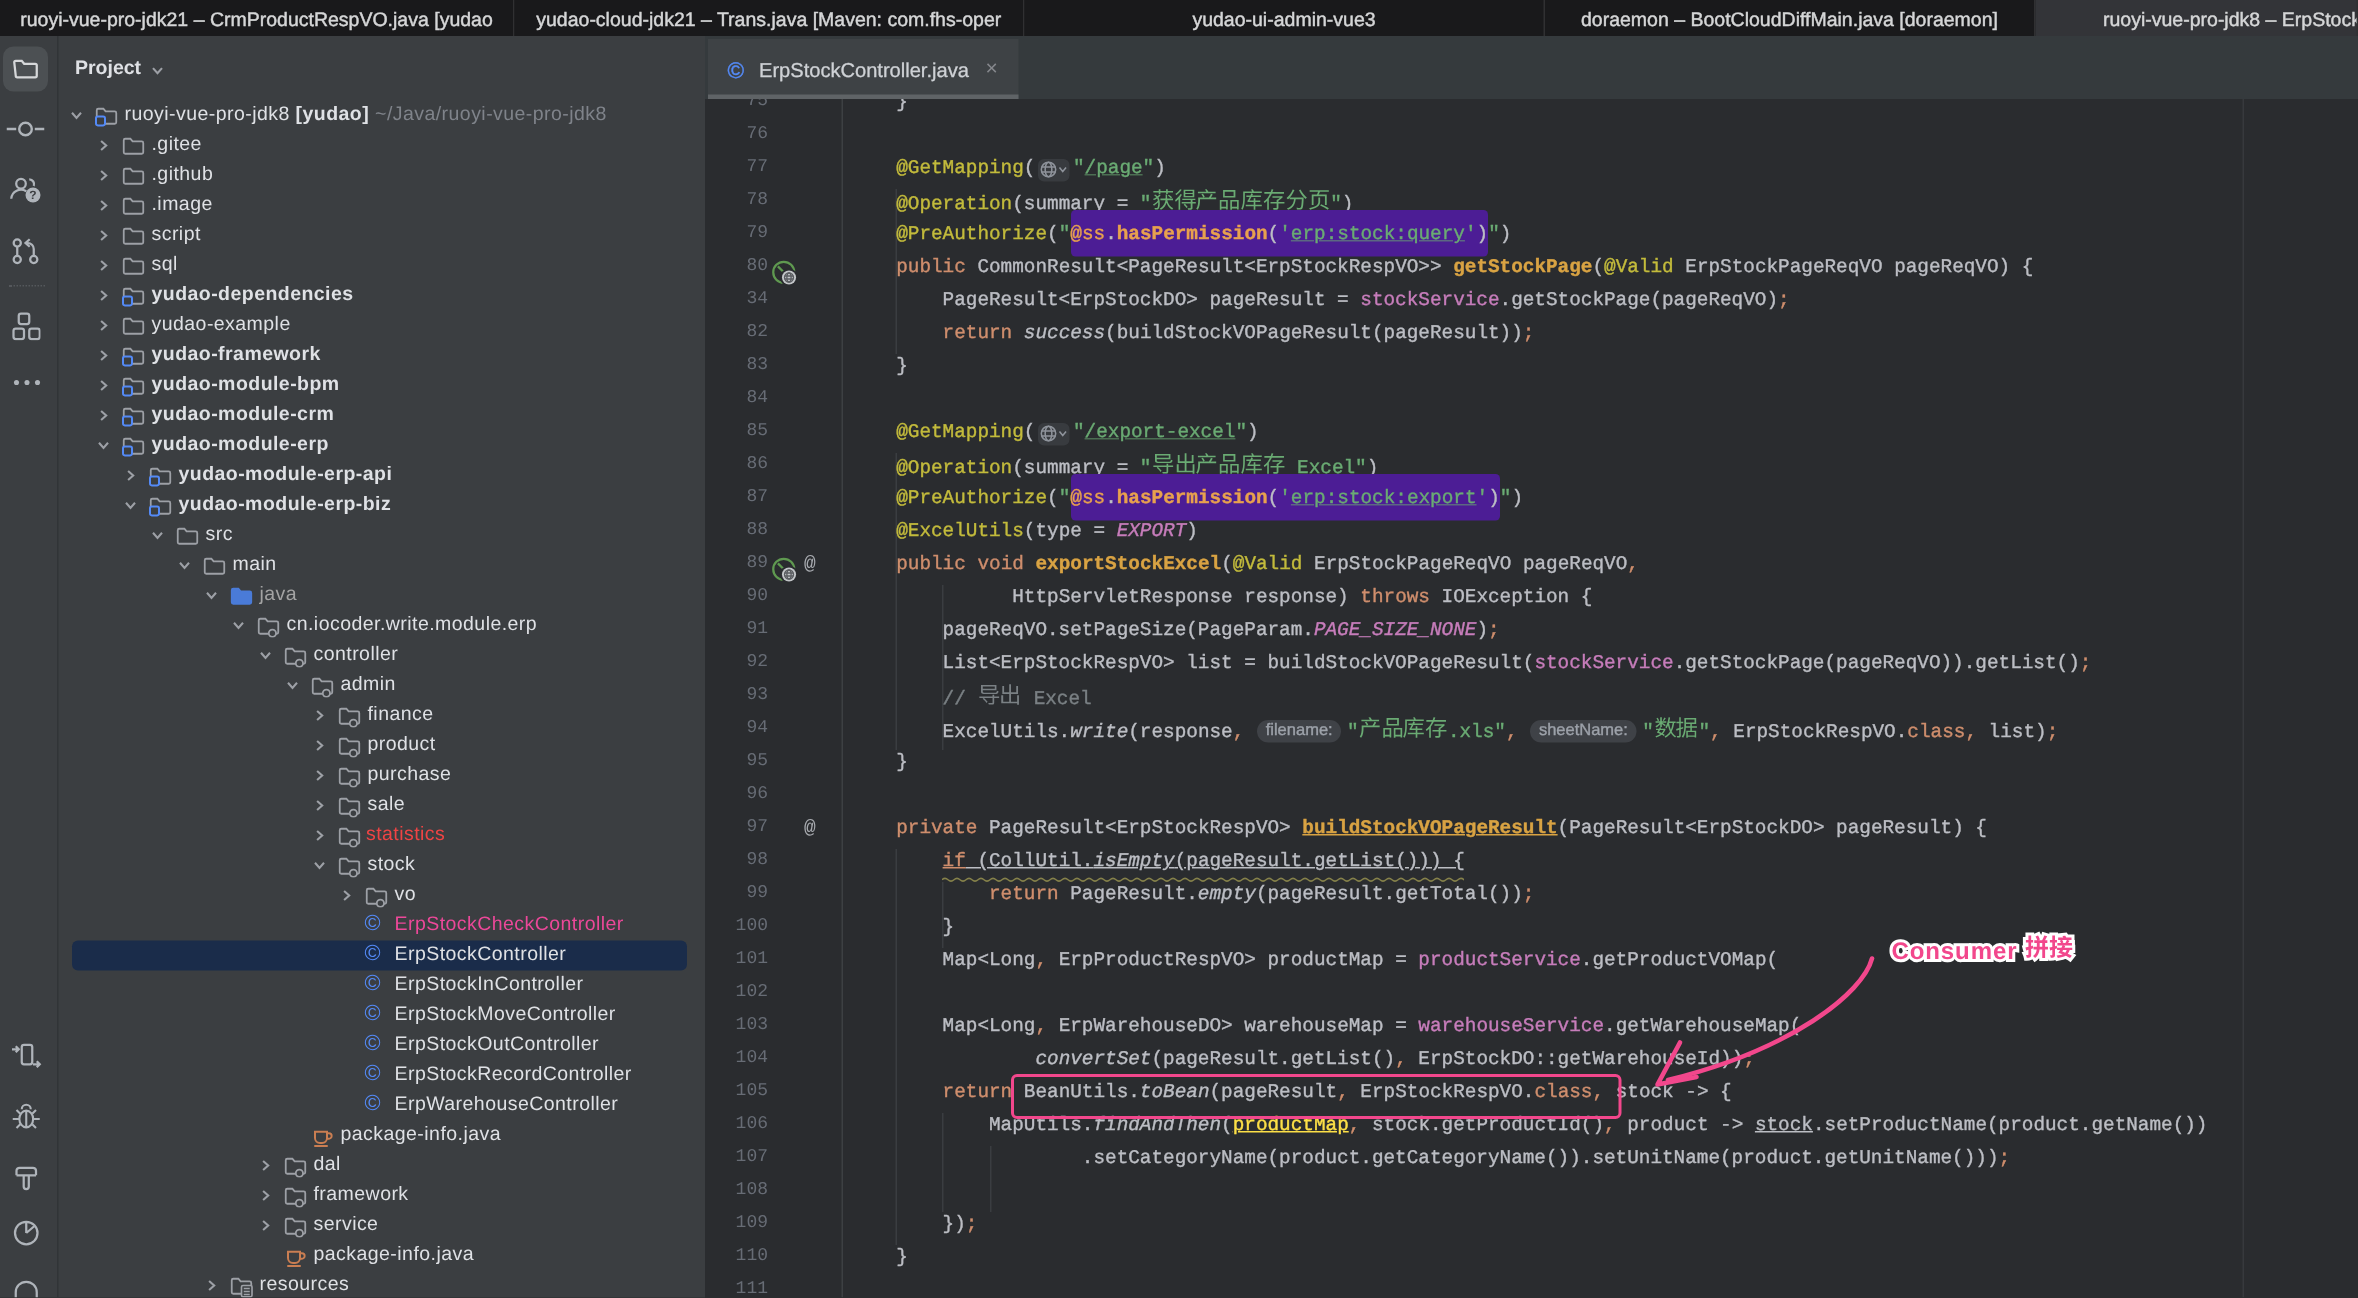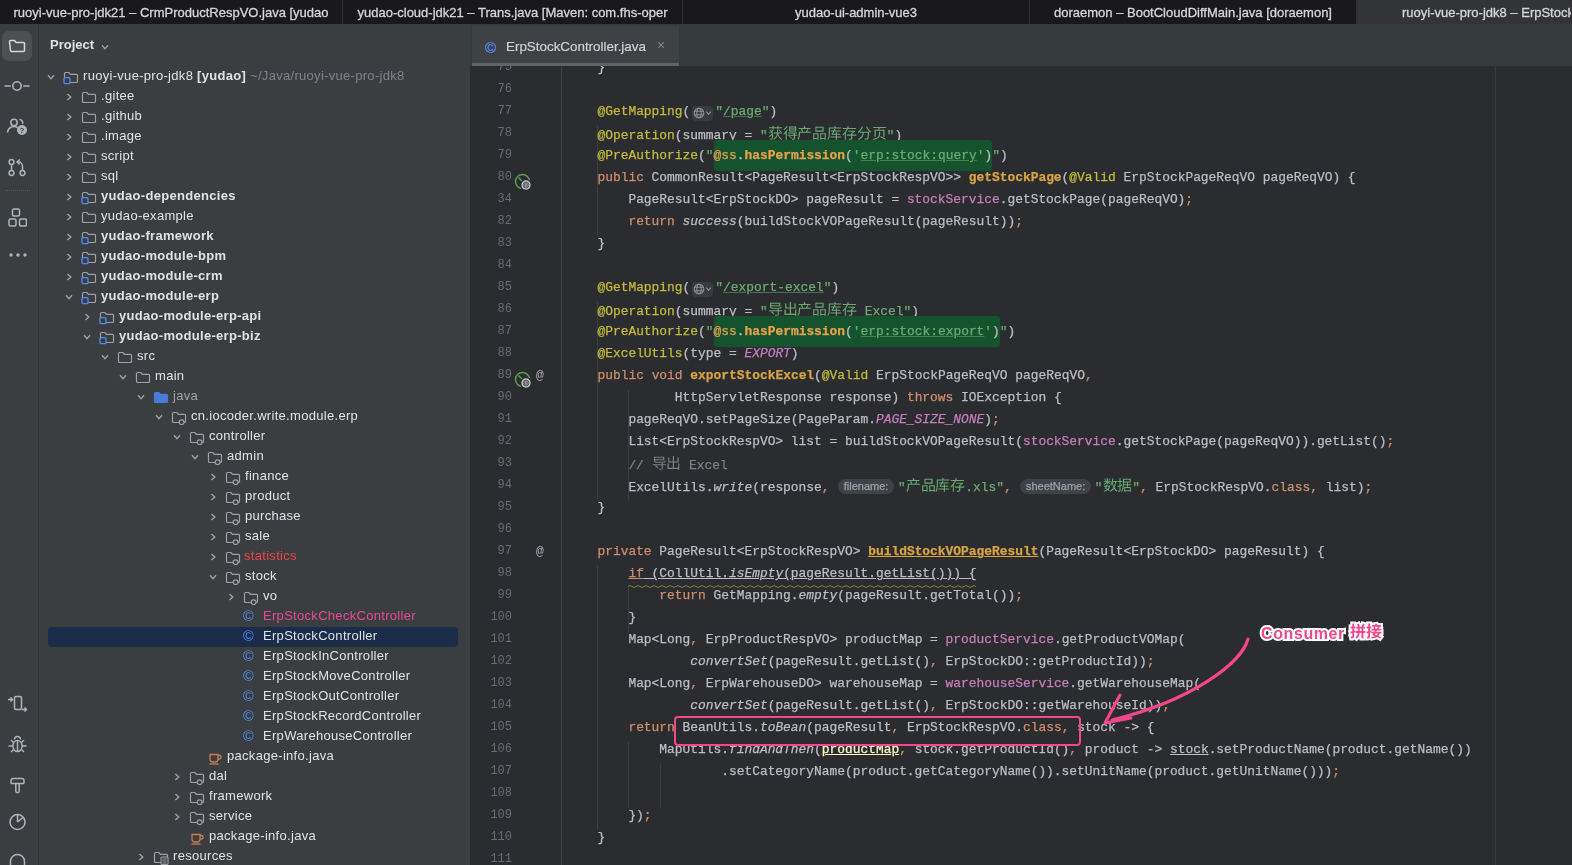--- a/index.html
+++ b/index.html
@@ -19,7 +19,7 @@
 .cl s.wu{color:#bcbec4;text-decoration:underline}
 .cl s.ku{color:#cf8e6d;text-decoration:underline}
 .cl s.iu{font-style:italic;text-decoration:underline}
-.cl .hl{background:#14532d;border-radius:3px;padding:8px 0}
+.cl .hl{background:#4c1d95;border-radius:3px;padding:8px 0}
 .pill{display:inline-block;background:#3f4247;color:#9da2aa;font:11px 'Liberation Sans',sans-serif;border-radius:8px;padding:1.5px 5.5px;margin:0 4px 0 1px;vertical-align:1px}
 .inlay{display:inline-block;background:#383b3f;border-radius:4px;padding:0 1px;margin:0 2px;vertical-align:-2px}
 .cj,.cjb{display:inline-block;vertical-align:-3px;fill:currentColor}

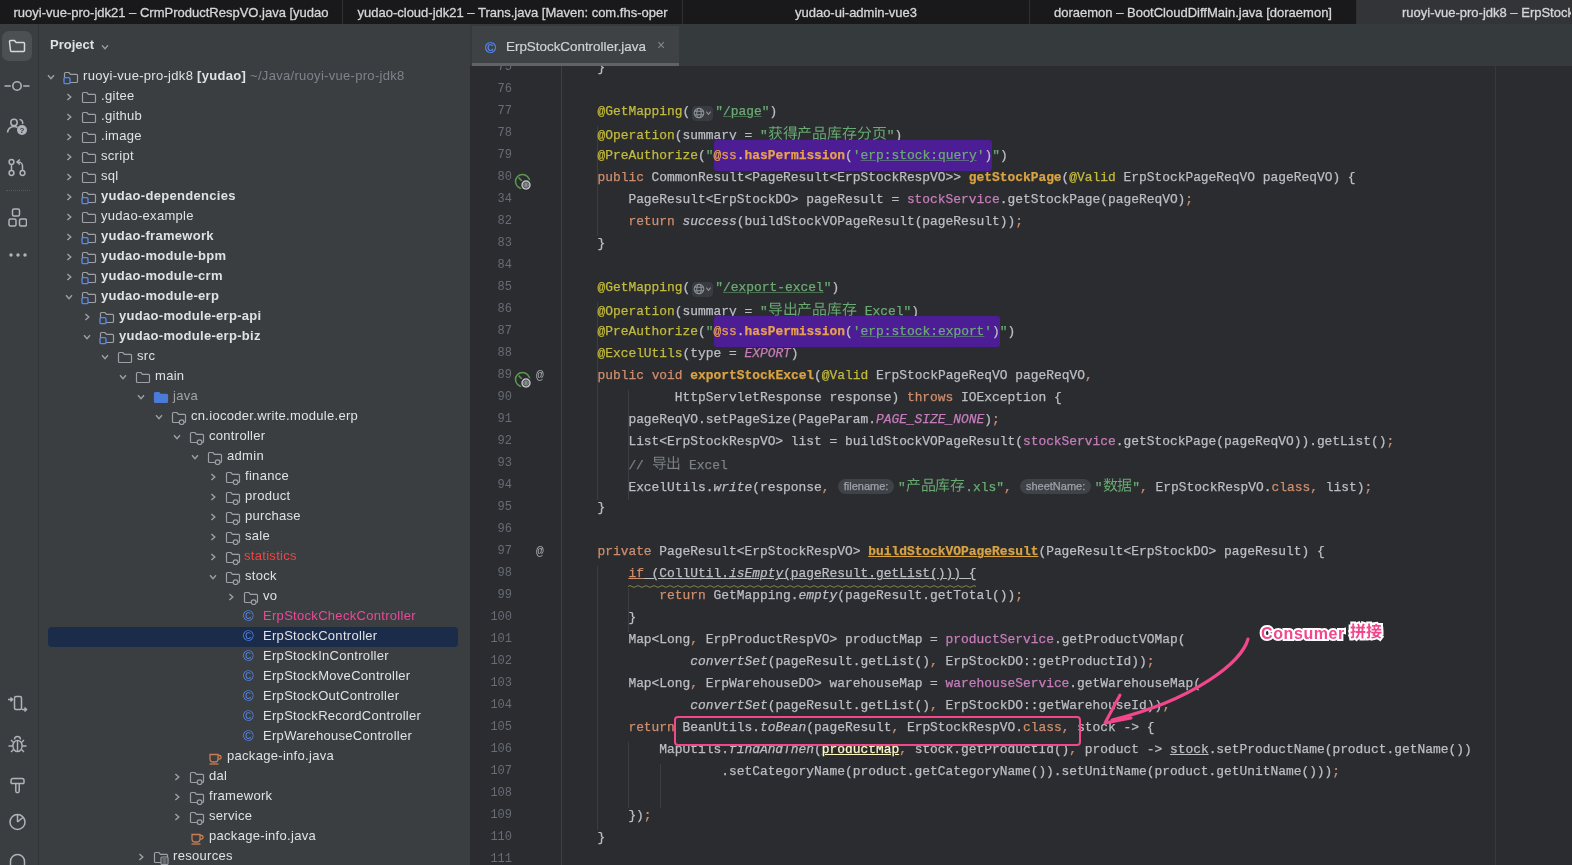--- a/index.html
+++ b/index.html
@@ -515,7 +515,7 @@
       <div class="ln" style="top:544.4px">97</div>
       <div class="cl" style="top:566.4px">        <s class="ku">if</s><s class="wu"> (CollUtil.</s><s class="iu">isEmpty</s><s class="wu">(pageResult.getList())) {</s></div>
       <div class="ln" style="top:566.4px">98</div>
-      <div class="cl" style="top:588.4px">            <s class="k">return</s><s class="w"> GetMapping.</s><s class="i">empty</s><s class="w">(pageResult.getTotal())</s><s class="k">;</s></div>
+      <div class="cl" style="top:588.4px">            <s class="k">return</s><s class="w"> PageResult.</s><s class="i">empty</s><s class="w">(pageResult.getTotal())</s><s class="k">;</s></div>
       <div class="ln" style="top:588.4px">99</div>
       <div class="cl" style="top:610.4px">        }</div>
       <div class="ln" style="top:610.4px">100</div>

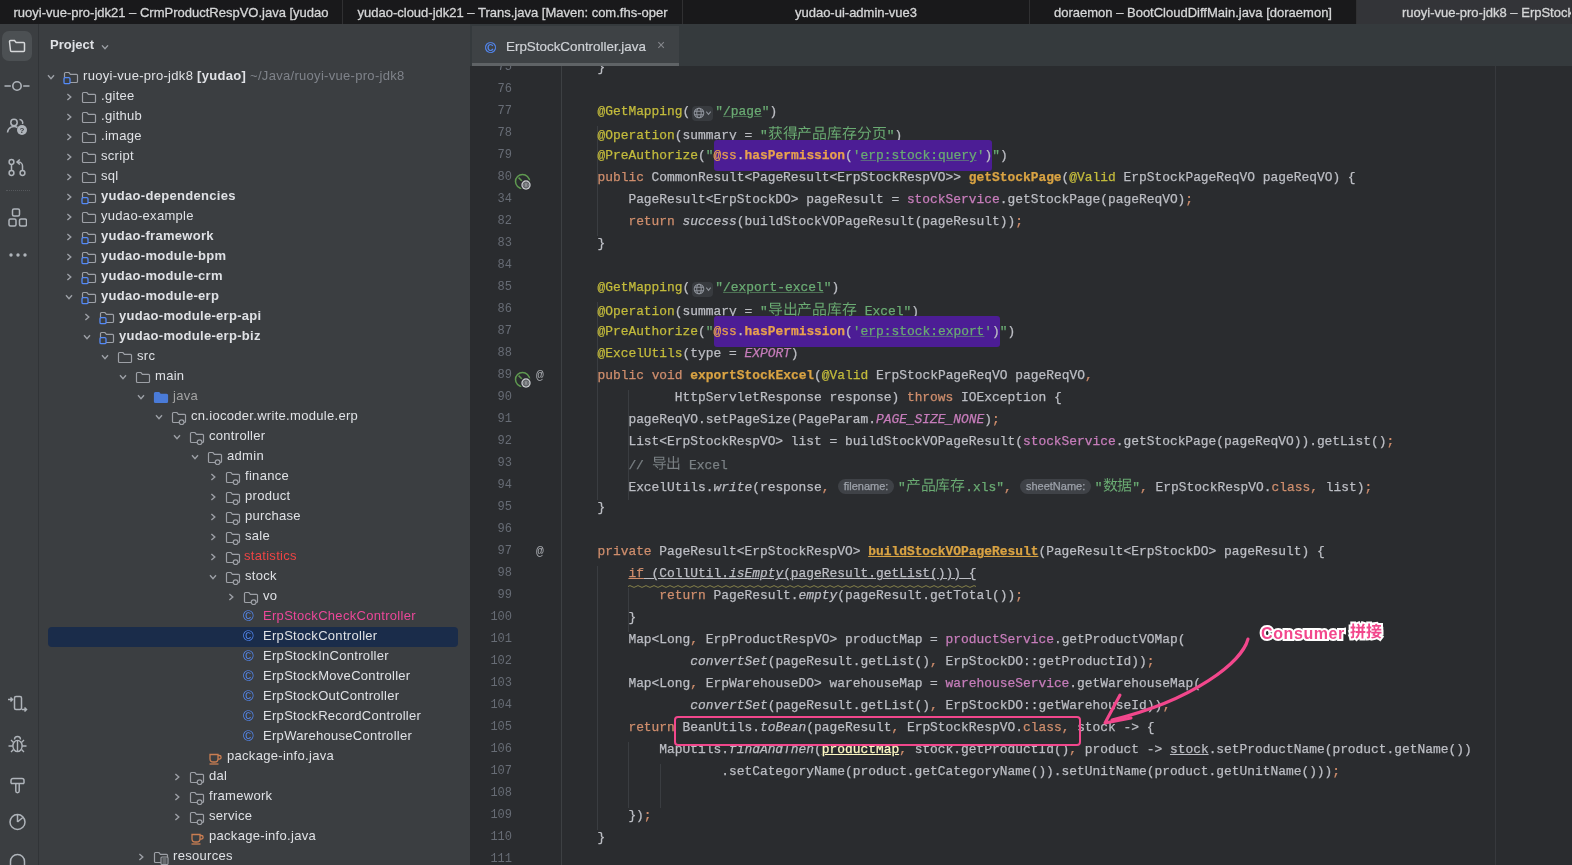--- a/index.html
+++ b/index.html
@@ -521,7 +521,6 @@
       <div class="ln" style="top:610.4px">100</div>
       <div class="cl" style="top:632.4px">        <s class="w">Map&lt;Long</s><s class="k">,</s><s class="w"> ErpProductRespVO&gt; productMap = </s><s class="f">productService</s><s class="w">.getProductVOMap(</s></div>
       <div class="ln" style="top:632.4px">101</div>
-      <div class="cl" style="top:654.4px">                <s class="i">convertSet</s><s class="w">(pageResult.getList()</s><s class="k">,</s><s class="w"> ErpStockDO::getProductId))</s><s class="k">;</s></div>
       <div class="ln" style="top:654.4px">102</div>
       <div class="cl" style="top:676.4px">        <s class="w">Map&lt;Long</s><s class="k">,</s><s class="w"> ErpWarehouseDO&gt; warehouseMap = </s><s class="f">warehouseService</s><s class="w">.getWarehouseMap(</s></div>
       <div class="ln" style="top:676.4px">103</div>

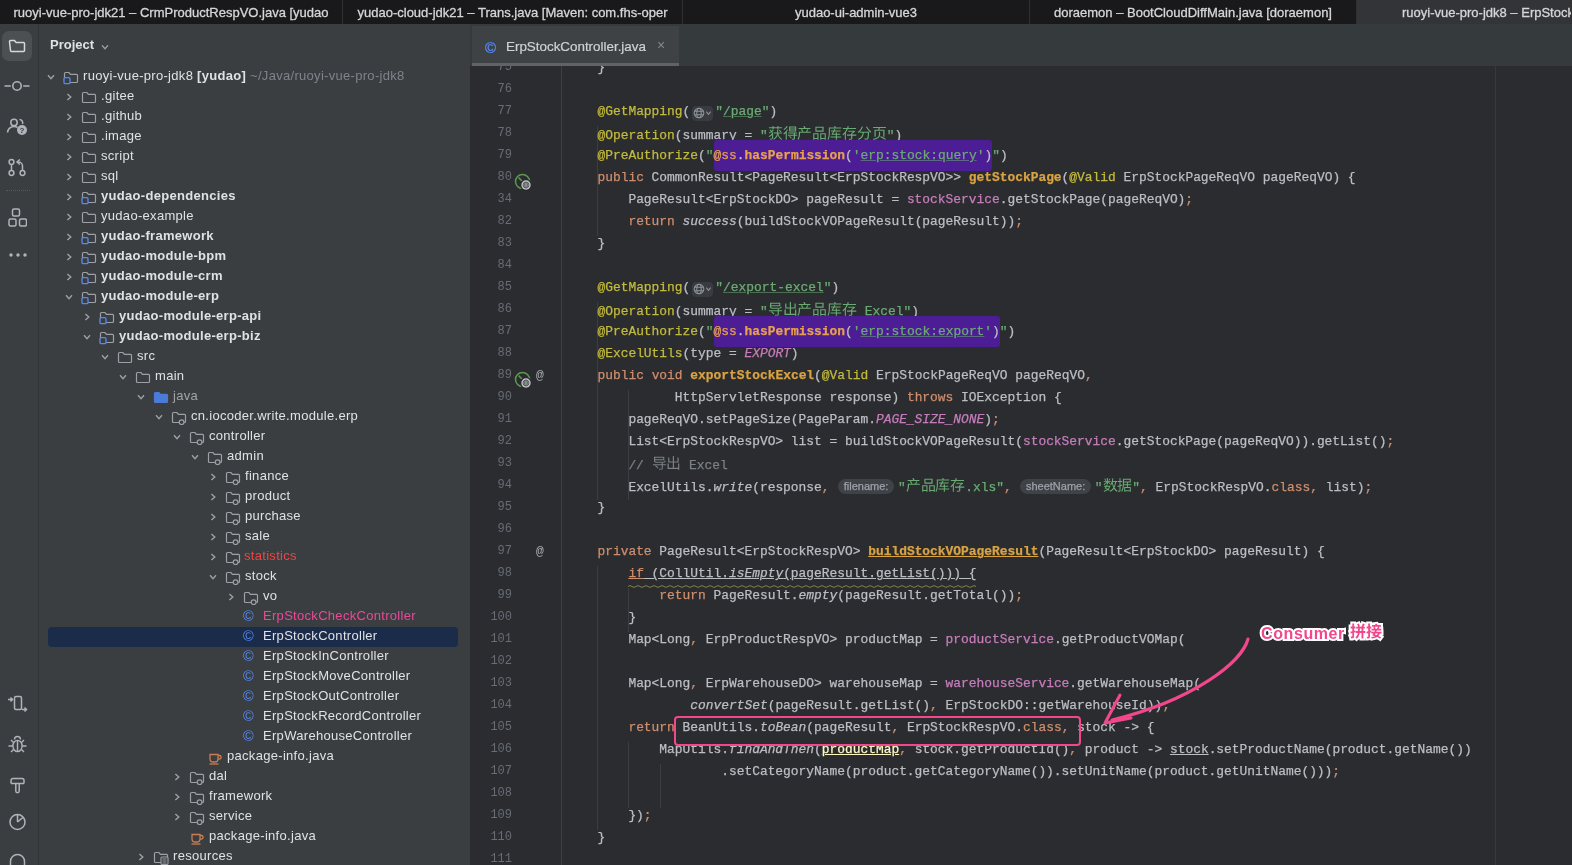--- a/index.html
+++ b/index.html
@@ -15,7 +15,7 @@
 .cl s.i{font-style:italic}
 .cl s.o{color:#e8a14e} .cl s.ob{color:#e8a14e;font-weight:bold}
 .cl s.u{color:#6aab73;text-decoration:underline;text-decoration-color:#6aab7388}
-.cl s.fu{color:#fef9c3;text-decoration:underline}
+.cl s.fu{color:#fde047;text-decoration:underline}
 .cl s.wu{color:#bcbec4;text-decoration:underline}
 .cl s.ku{color:#cf8e6d;text-decoration:underline}
 .cl s.iu{font-style:italic;text-decoration:underline}

